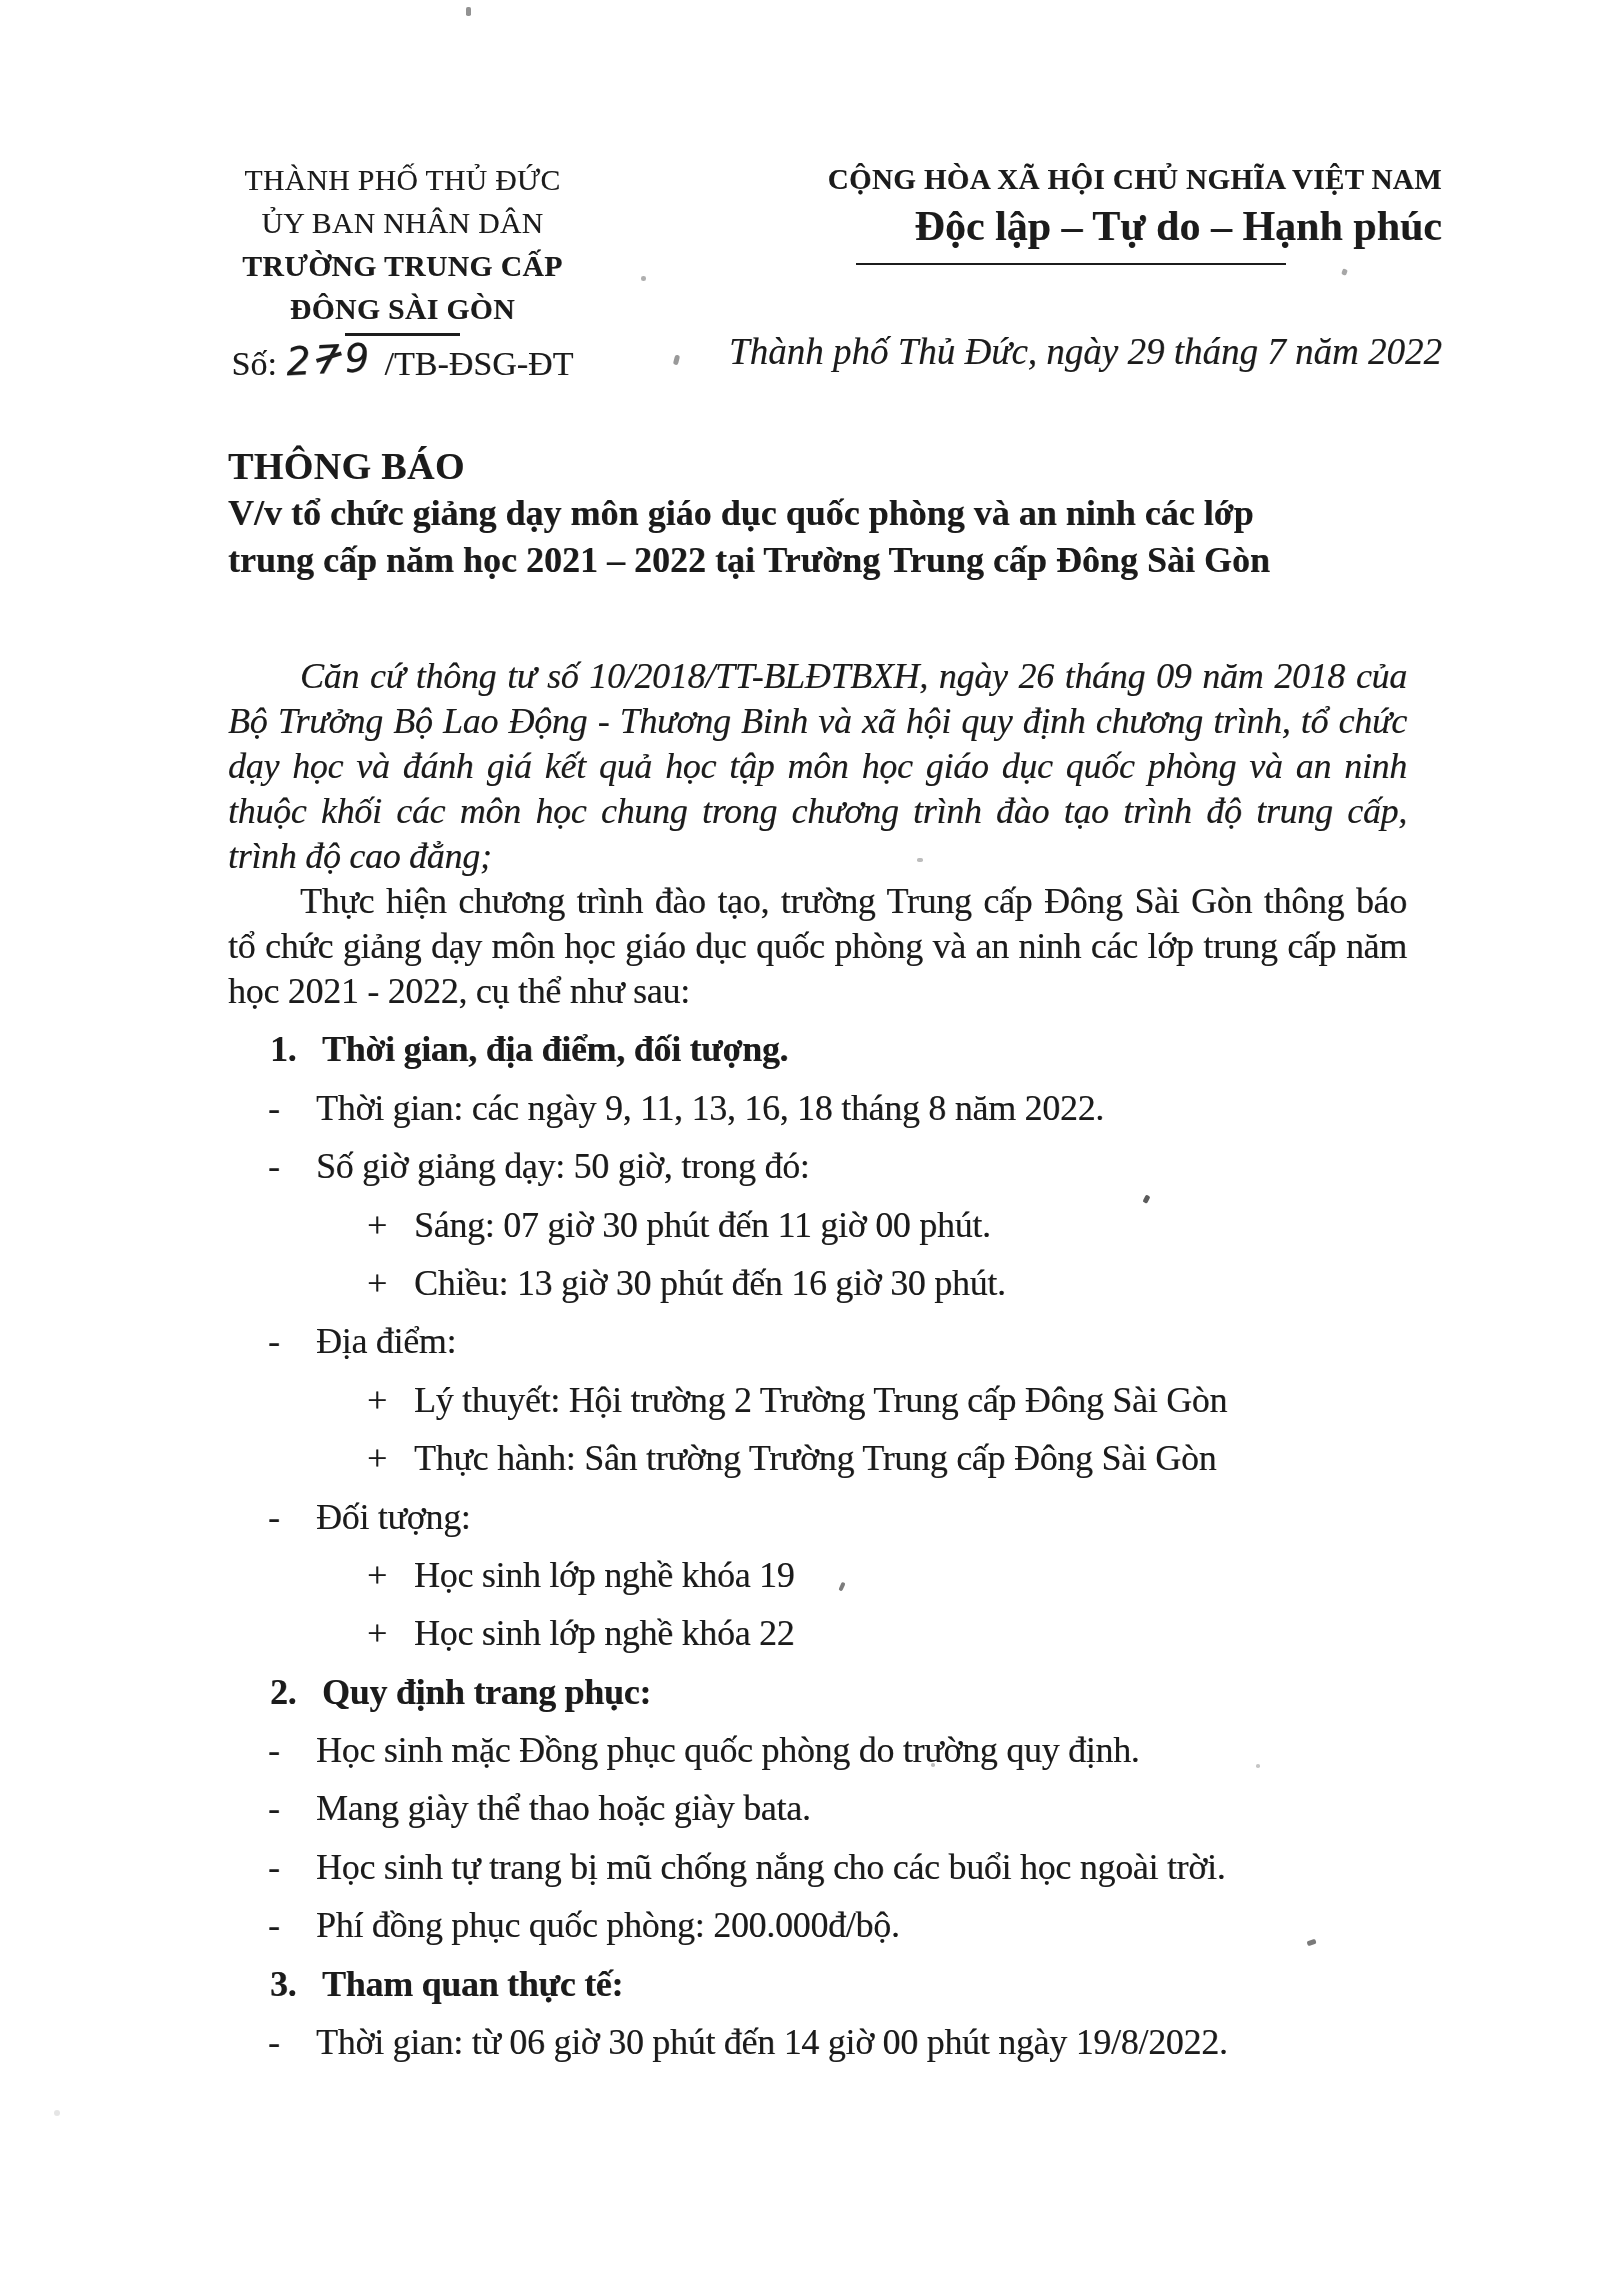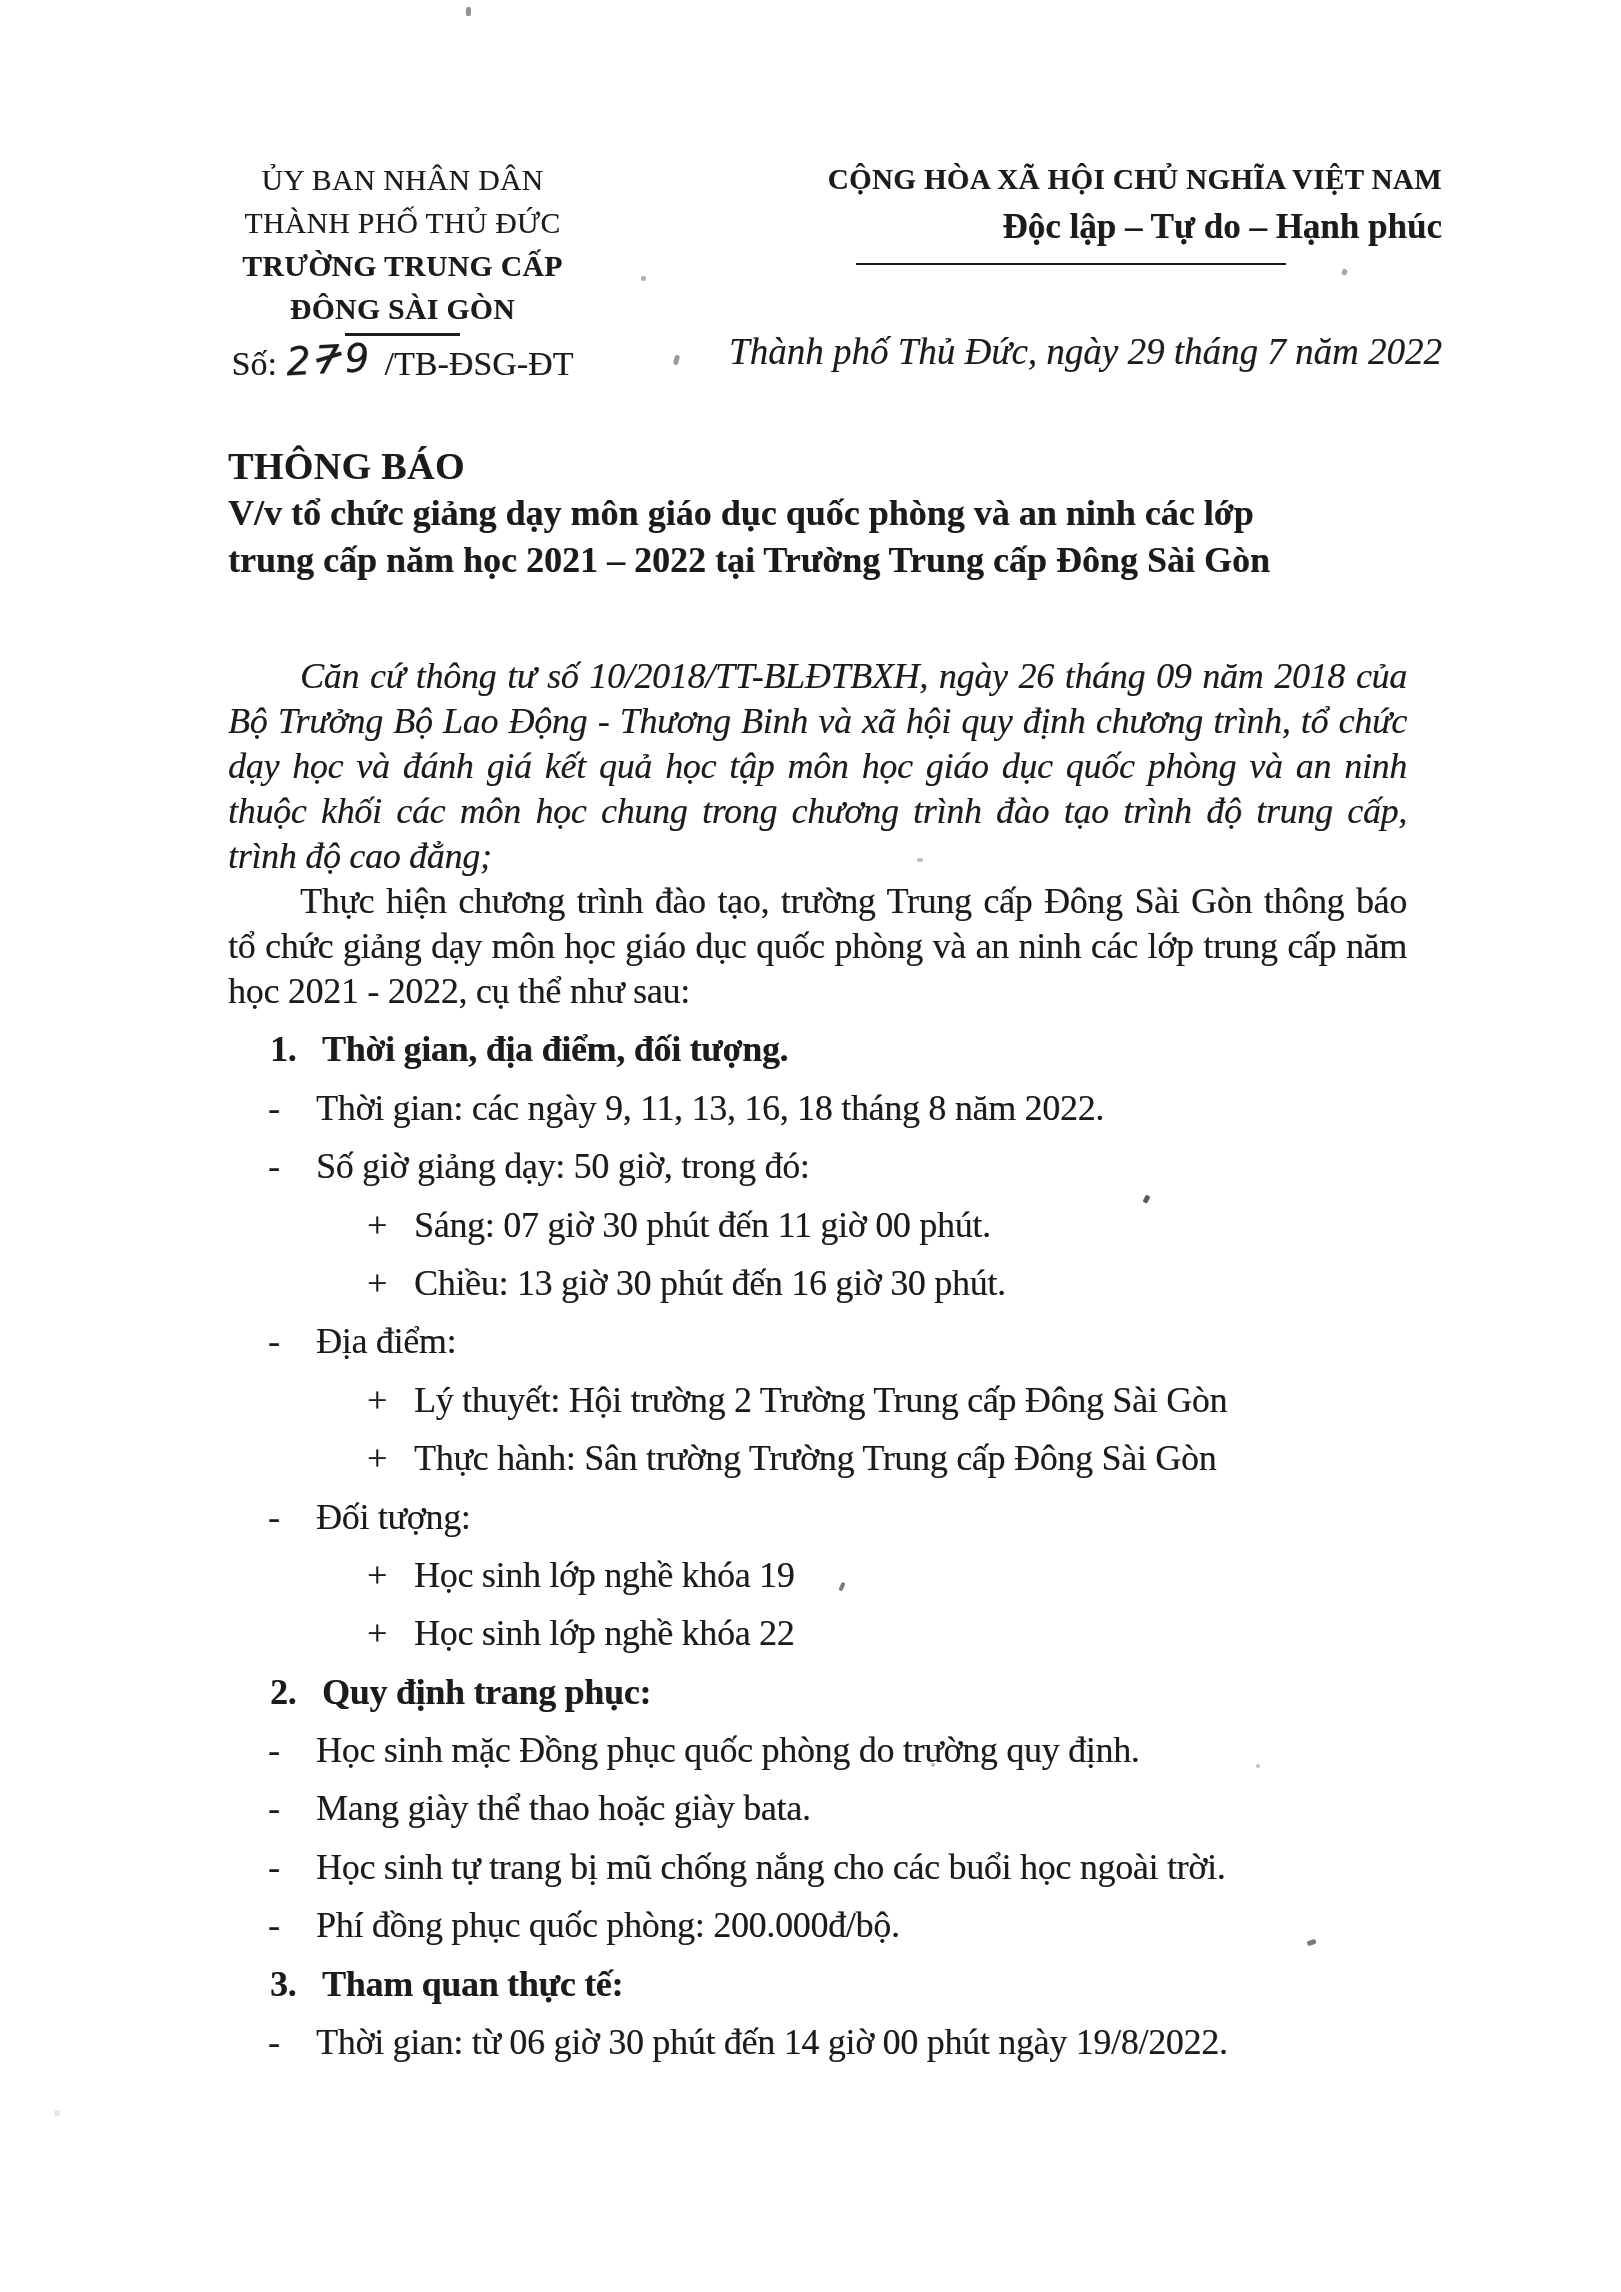--- a/index.html
+++ b/index.html
@@ -169,8 +169,8 @@
 <div class="page">
 
   <div class="header-left">
+    <div class="hl-line">THÀNH PHỐ THỦ ĐỨC</div>
     <div class="hl-line">ỦY BAN NHÂN DÂN</div>
-    <div class="hl-line">THÀNH PHỐ THỦ ĐỨC</div>
     <div class="hl-line bold">TRƯỜNG TRUNG CẤP</div>
     <div class="hl-line bold">ĐÔNG SÀI GÒN</div>
     <div class="issuer-rule"></div>

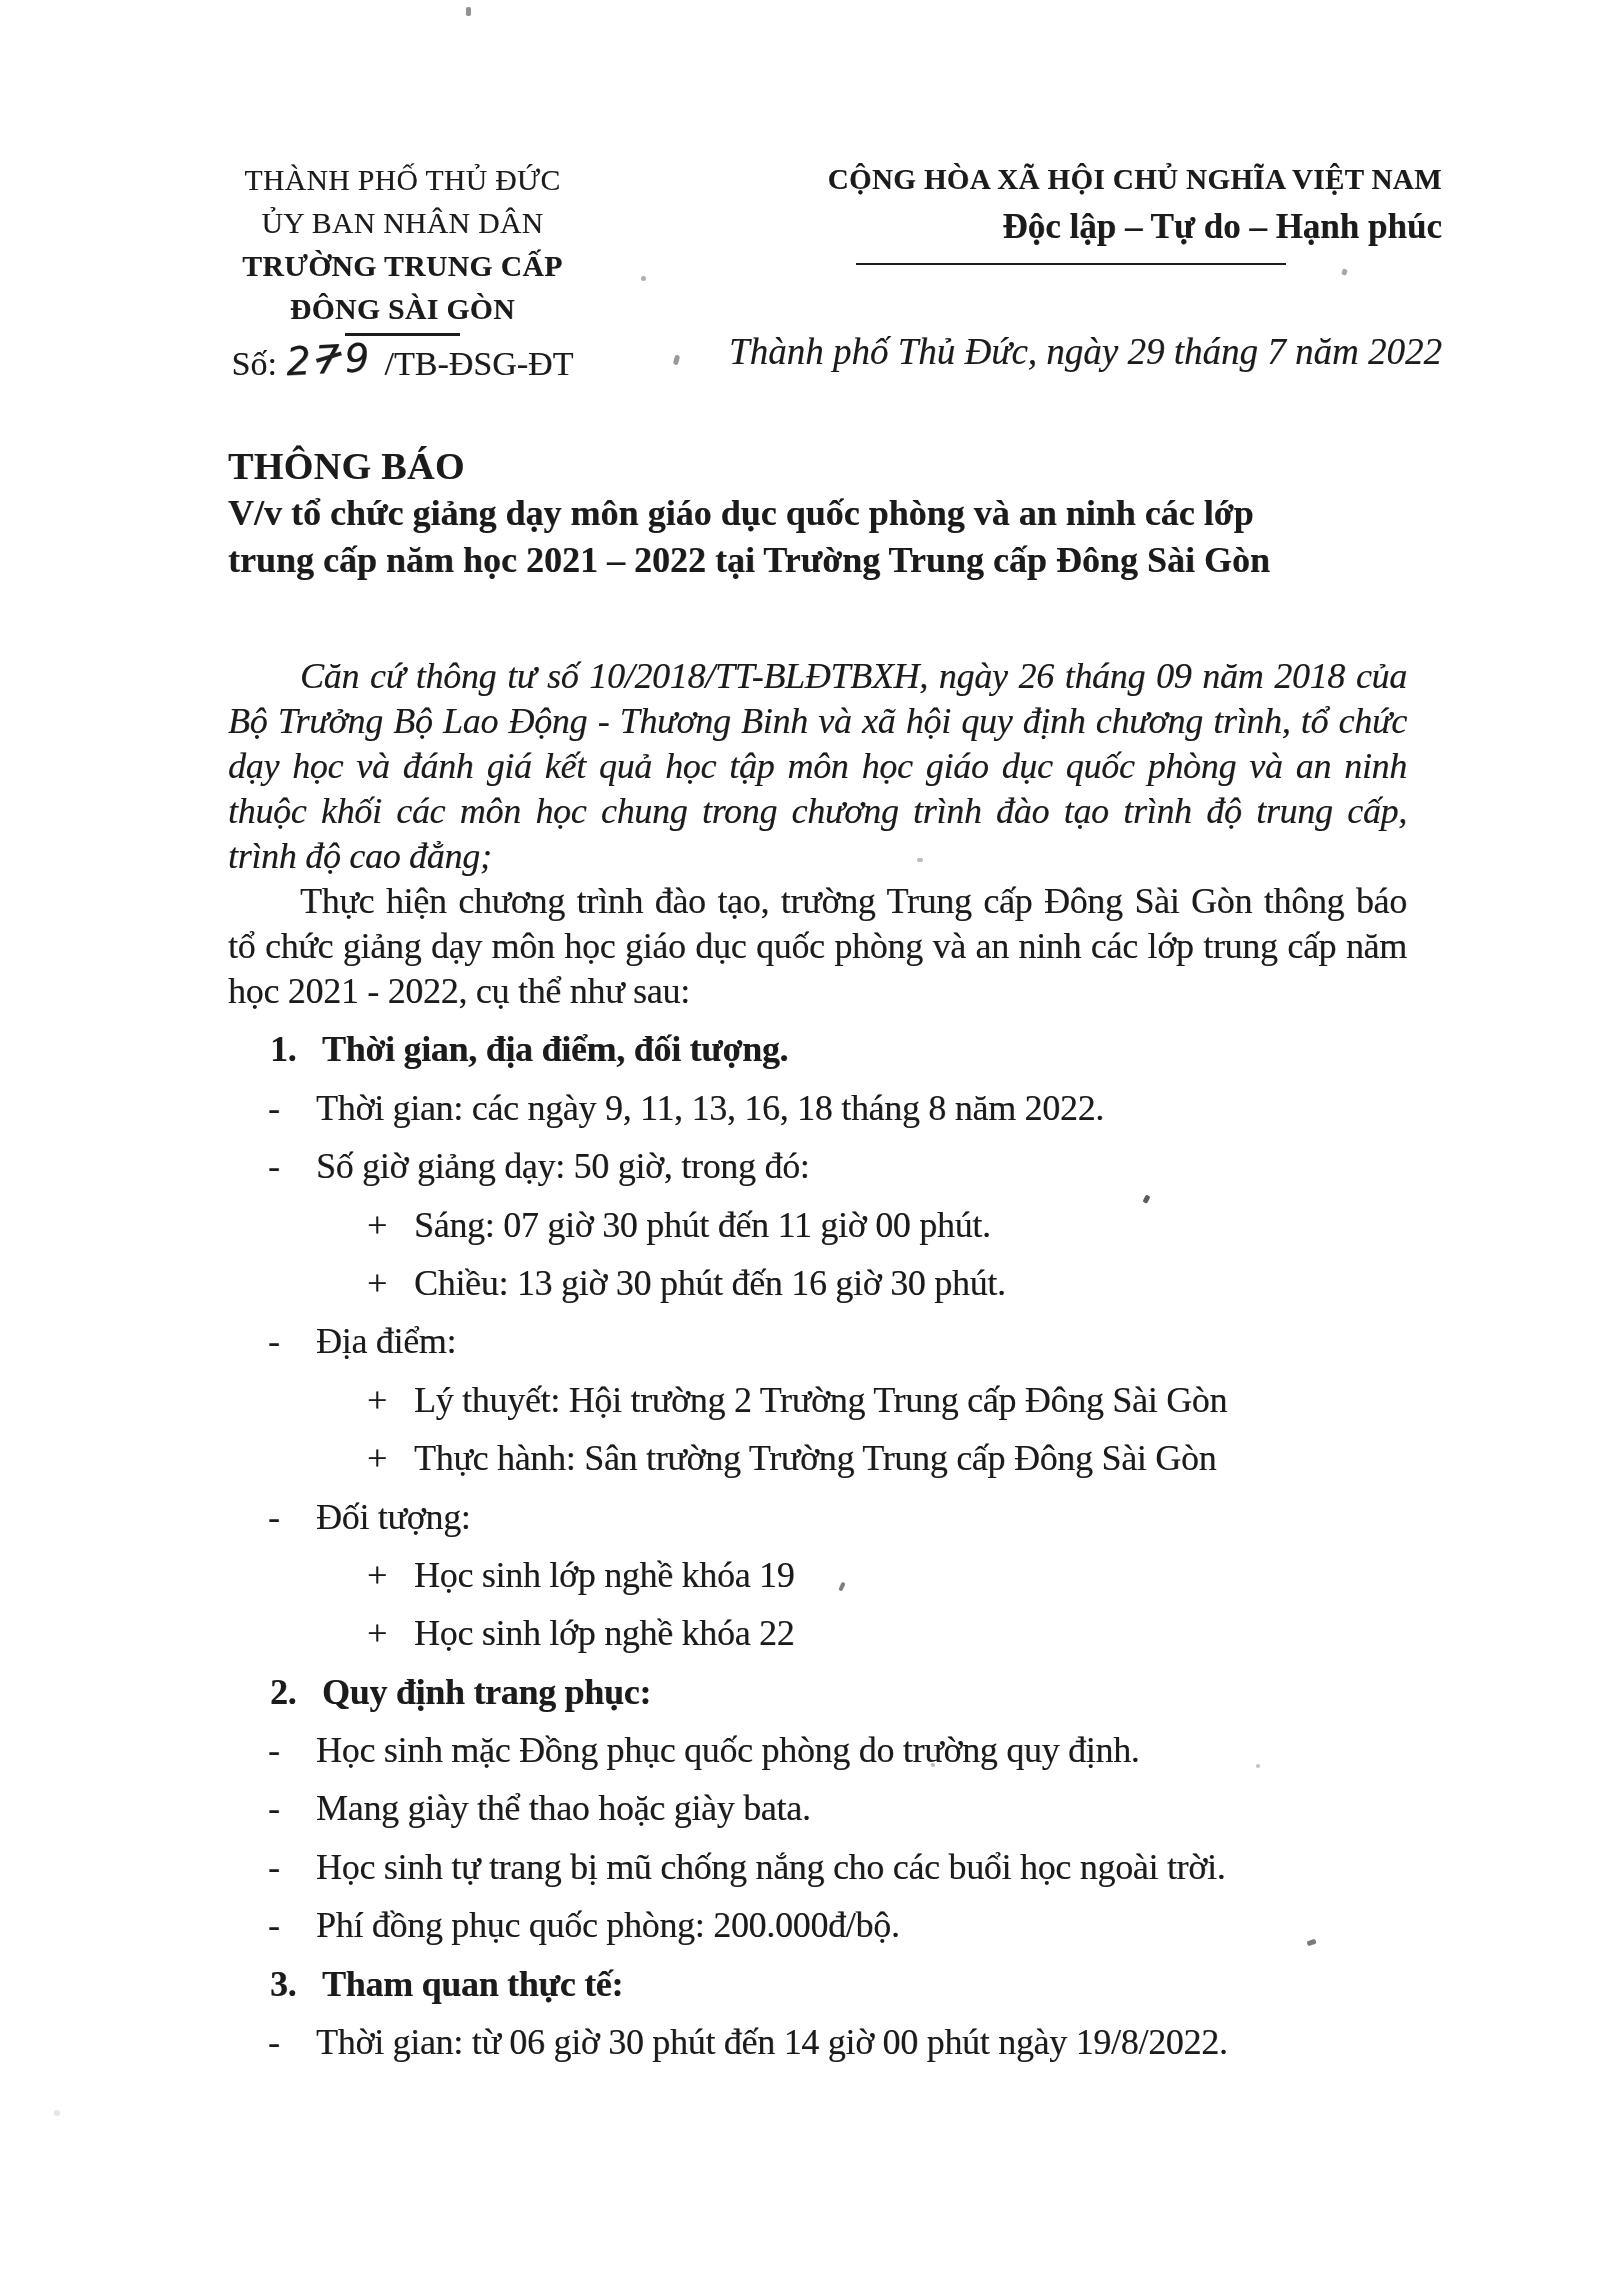--- a/index.html
+++ b/index.html
@@ -82,7 +82,7 @@
     white-space: nowrap;
   }
   .motto {
-    font-size: 35px;
+    font-size: 42px;
     font-weight: bold;
     line-height: 43px;
     margin-top: 5.4px;

